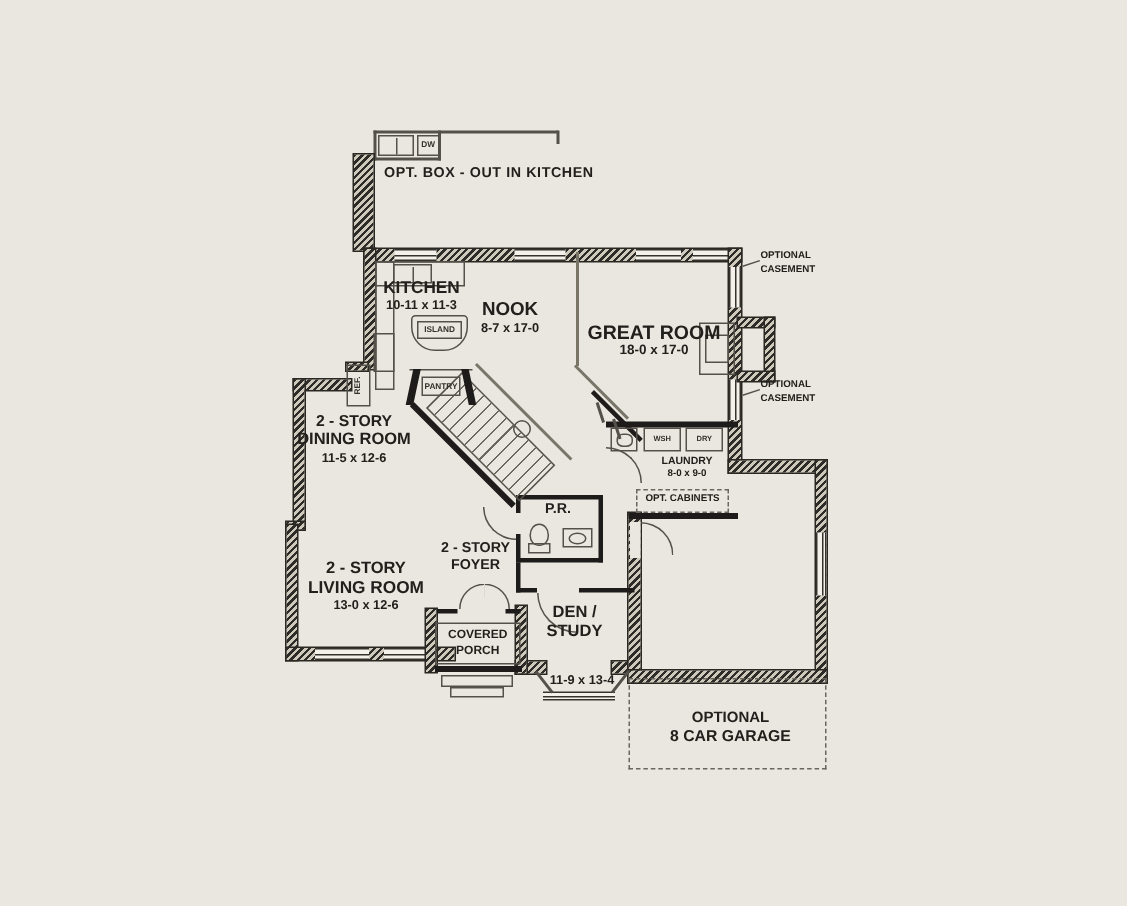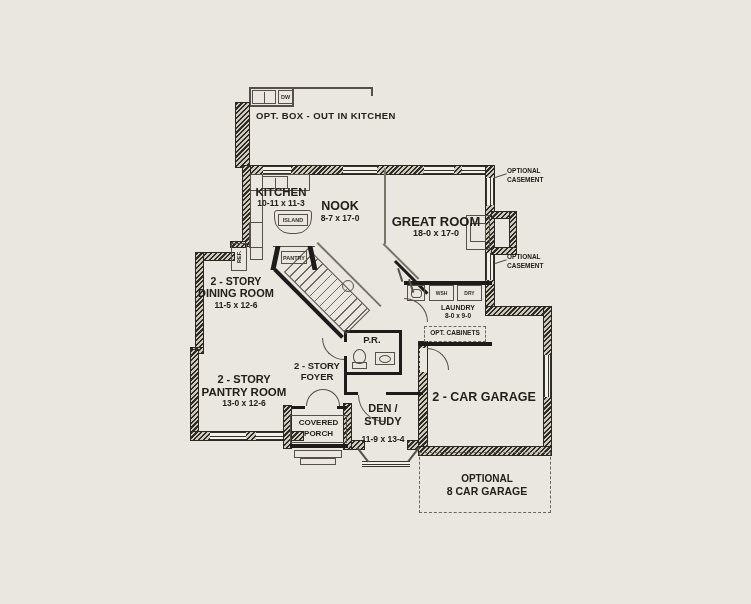--- a/index.html
+++ b/index.html
@@ -192,7 +192,7 @@
   <div class="lbl" style="left:294px;top:372px;width:46px;font-size:9.5px;">FOYER</div>
 
   <div class="lbl" style="left:200px;top:374px;width:88px;font-size:11px;">2 - STORY</div>
-  <div class="lbl" style="left:196px;top:386px;width:96px;font-size:11.5px;">PANTRY ROOM</div>
+  <div class="lbl" style="left:196px;top:386px;width:96px;font-size:11.5px;">LIVING ROOM</div>
   <div class="lbl" style="left:204px;top:399px;width:80px;font-size:8.5px;">13-0 x 12-6</div>
 
   <div class="lbl" style="left:292px;top:419px;width:53px;font-size:8px;">COVERED</div>

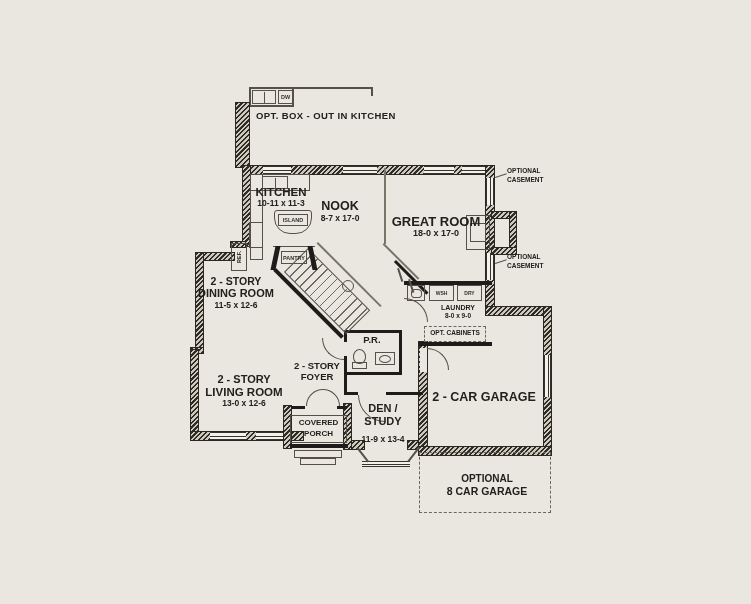--- a/index.html
+++ b/index.html
@@ -202,7 +202,6 @@
   <div class="lbl" style="left:349px;top:416px;width:68px;font-size:11px;">STUDY</div>
   <div class="lbl" style="left:348px;top:435px;width:70px;font-size:8.5px;">11-9 x 13-4</div>
 
-  <div class="lbl" style="left:408px;top:391px;width:152px;font-size:12.5px;">2 - CAR GARAGE</div>
 
   <div class="lbl" style="left:447px;top:474px;width:80px;font-size:10px;">OPTIONAL</div>
   <div class="lbl" style="left:437px;top:486px;width:100px;font-size:10.5px;">8 CAR GARAGE</div>

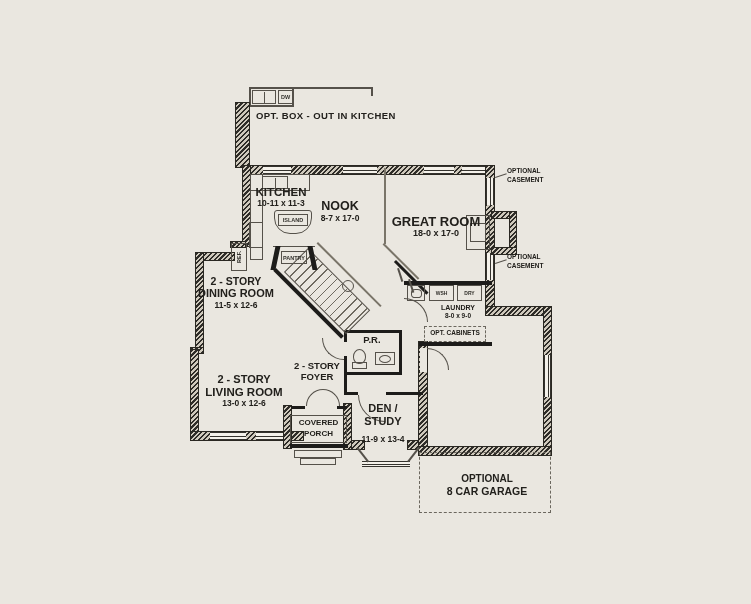--- a/index.html
+++ b/index.html
@@ -200,7 +200,7 @@
 
   <div class="lbl" style="left:352px;top:403px;width:62px;font-size:11px;">DEN /</div>
   <div class="lbl" style="left:349px;top:416px;width:68px;font-size:11px;">STUDY</div>
-  <div class="lbl" style="left:348px;top:435px;width:70px;font-size:8.5px;">11-9 x 13-4</div>
+  <div class="lbl" style="left:348px;top:449px;width:80px;font-size:8.5px;">11-9 x 13-4</div>
 
 
   <div class="lbl" style="left:447px;top:474px;width:80px;font-size:10px;">OPTIONAL</div>

